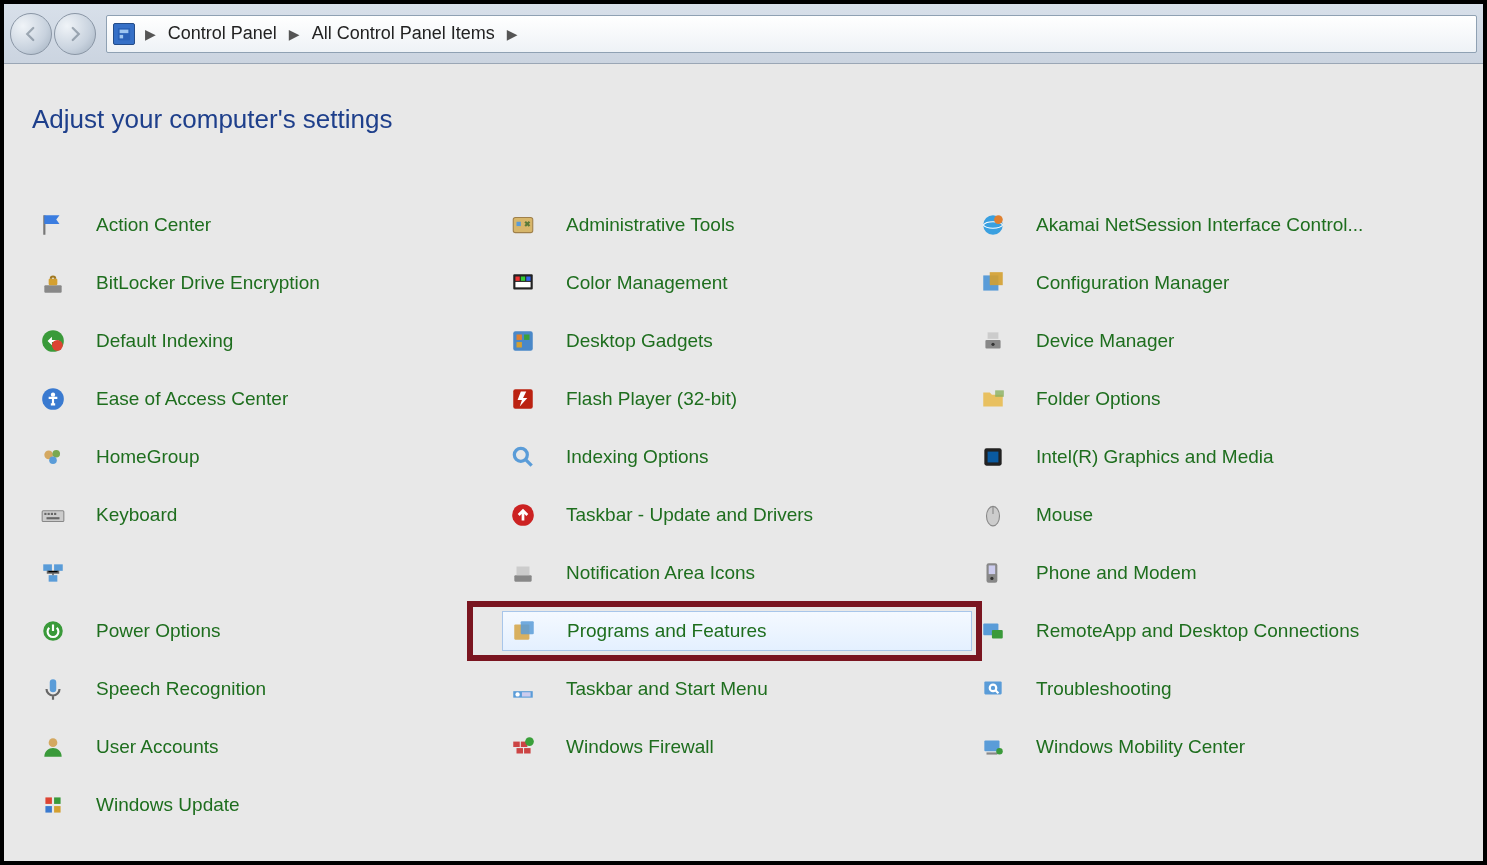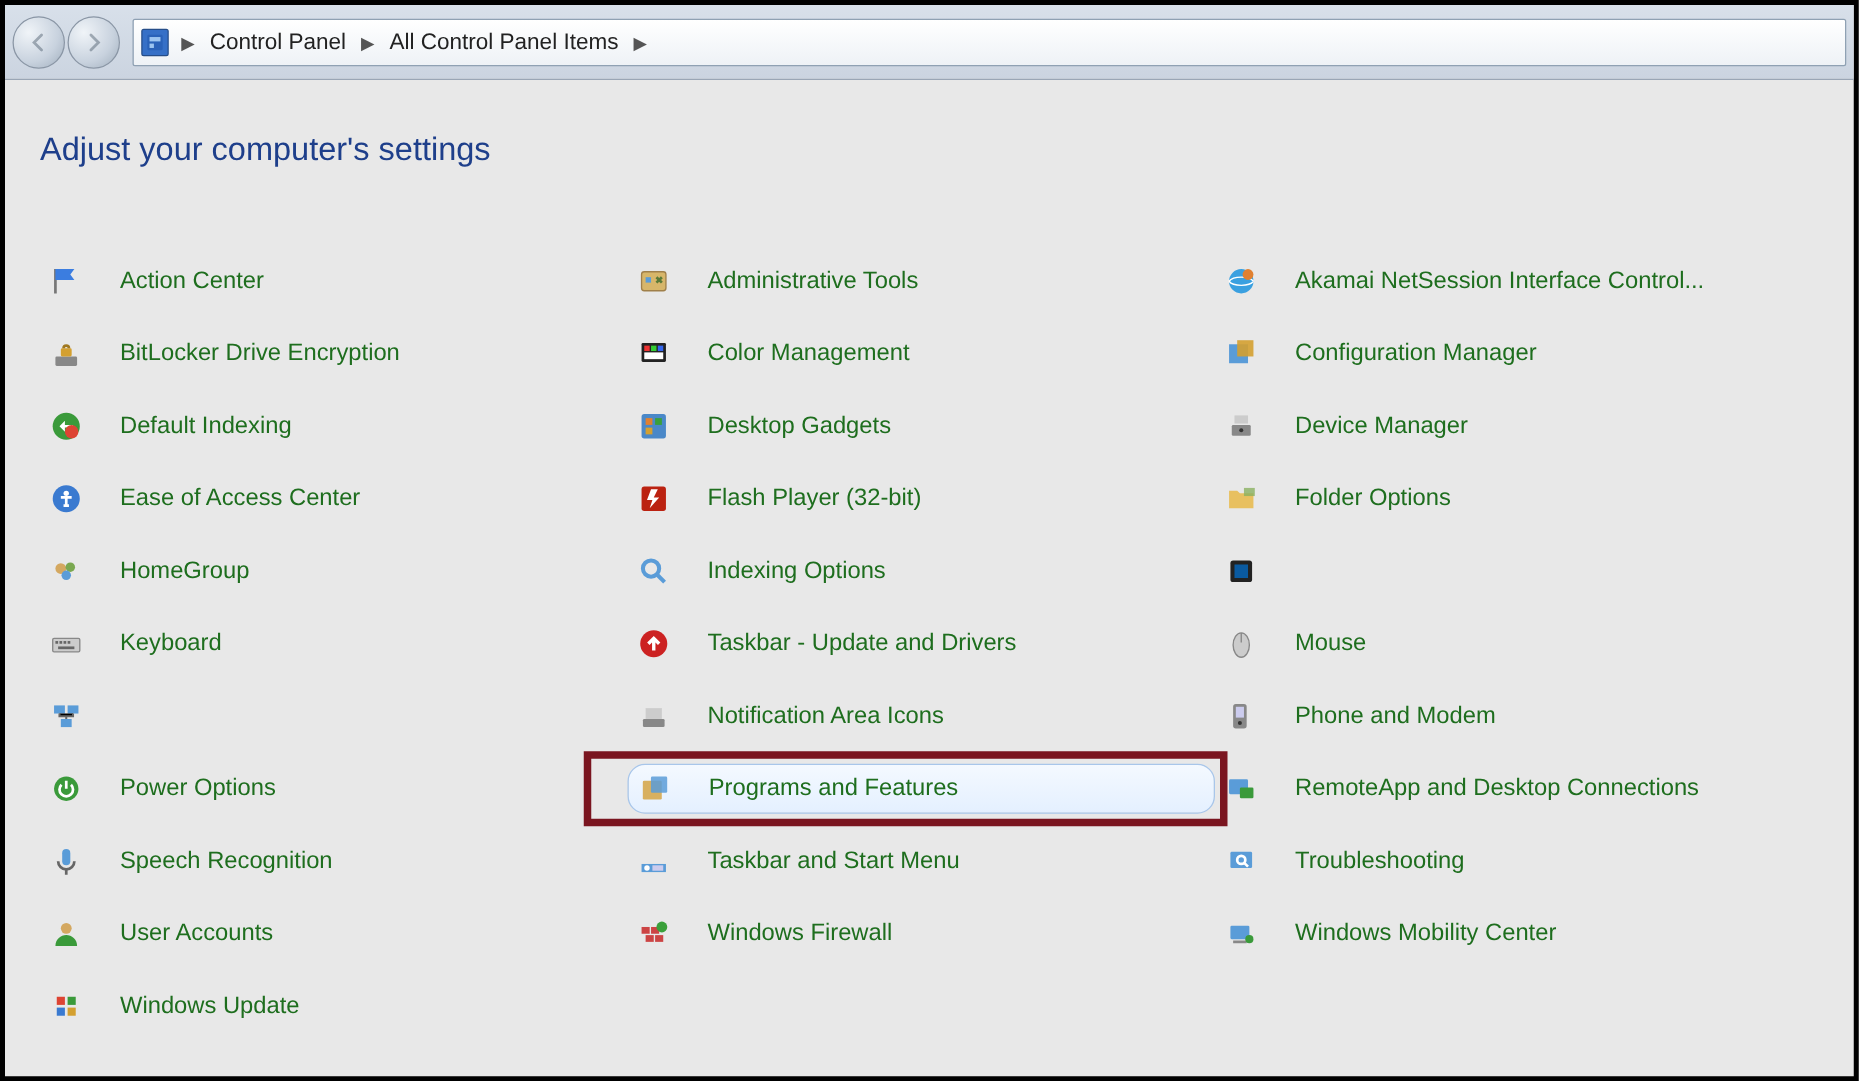--- a/index.html
+++ b/index.html
@@ -309,6 +309,7 @@
             <rect x="7" y="7" width="10" height="10" fill="#0a5aa0"></rect>
           </svg>
         </span>
+        <span>Intel(R) Graphics and Media</span>
       </div>
       <div class="cp-item">
         <span class="icon">

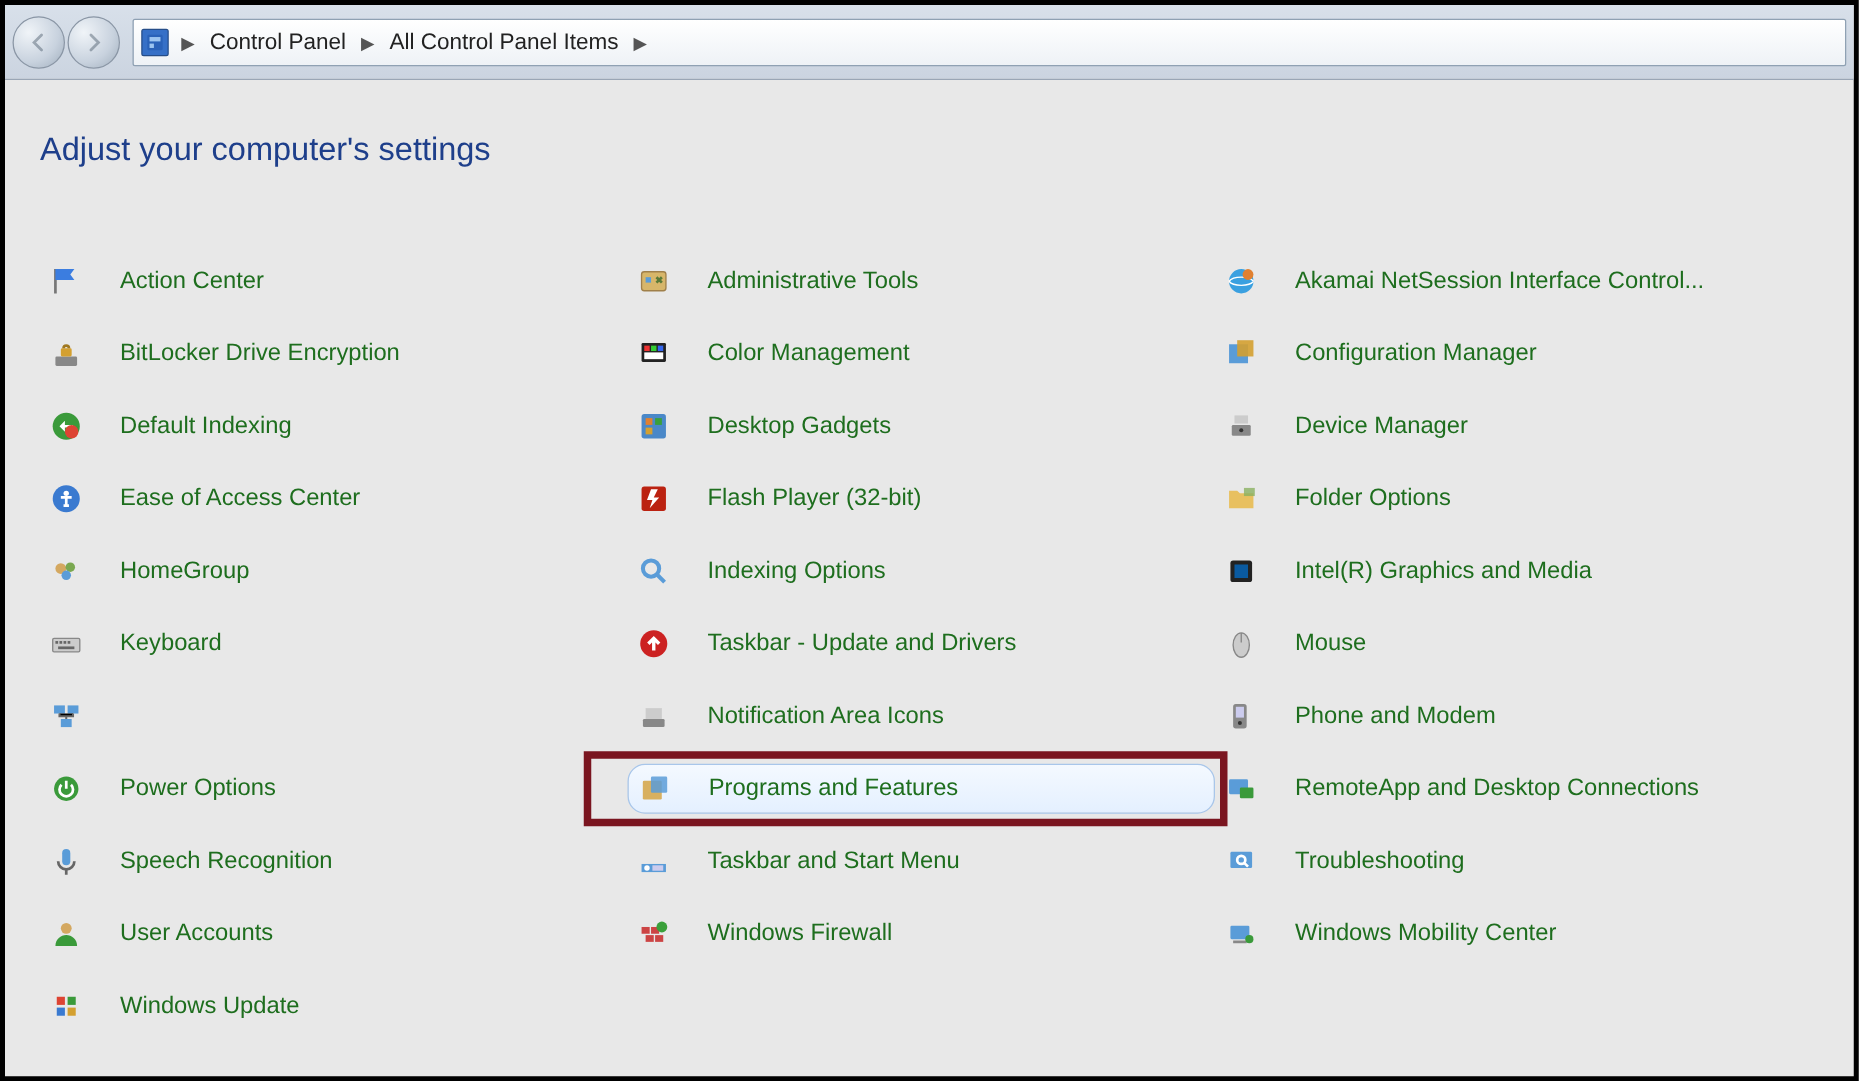--- a/index.html
+++ b/index.html
@@ -110,7 +110,7 @@
   .cp-item.highlighted {
     background: linear-gradient(to bottom, #f4f9ff, #e4f0ff);
     border: 1px solid #a8c6ea;
-    border-radius: 14px;
+    border-radius: 0;
     text-align: right;
   }
   .highlight-wrapper {

